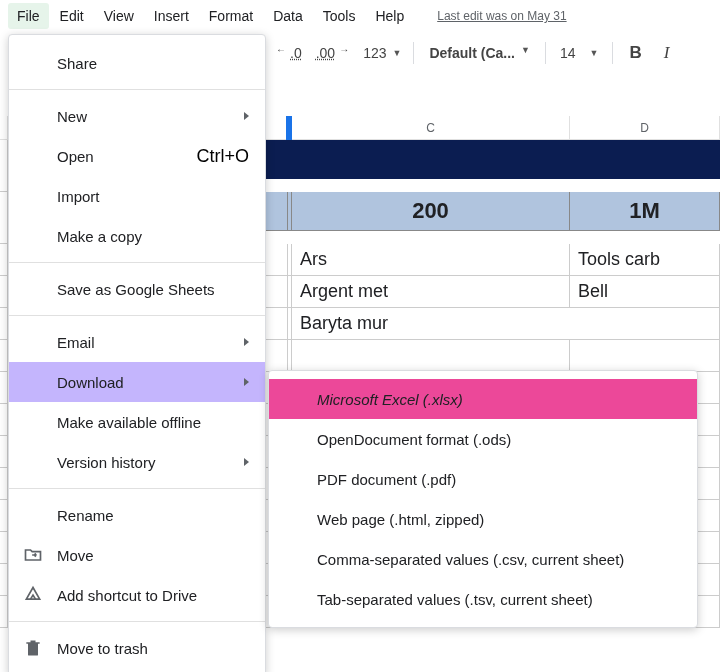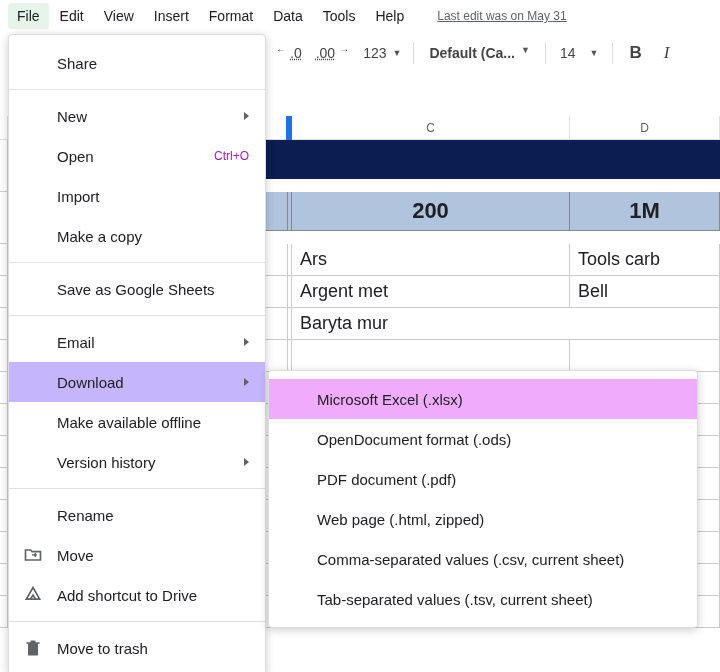--- a/index.html
+++ b/index.html
@@ -163,7 +163,7 @@
     cursor: pointer;
   }
   .fm-item.hover { background: #c4b5fd; }
-  .fm-item .shortcut { margin-left: auto; color: #a21caf; font-size: 12px; }
+  .fm-item .shortcut { margin-left: auto; color: #000000; font-size: 18px; }
   .fm-item .sub { margin-left: auto; color: #5f6368; font-size: 11px; }
   .fm-sep { height: 1px; background: #e0e0e0; margin: 6px 0; }
   .fm-icon {

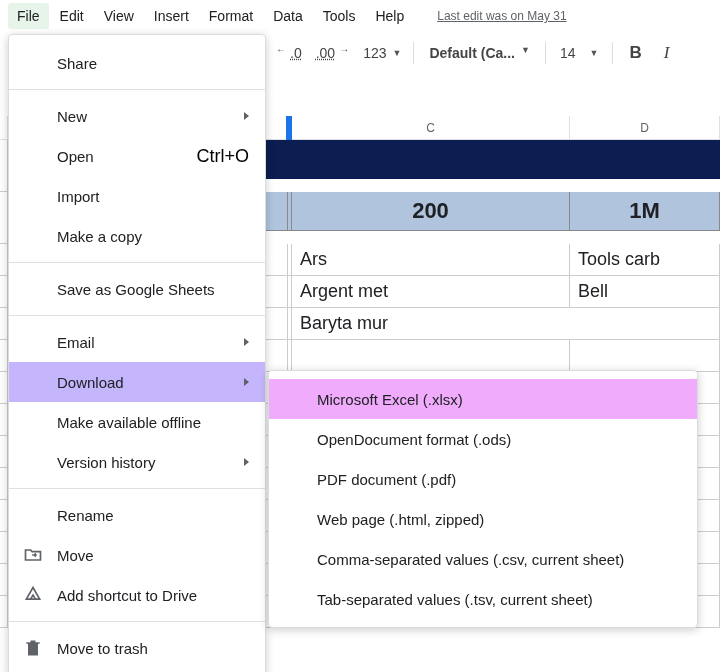--- a/index.html
+++ b/index.html
@@ -191,7 +191,7 @@
     font-size: 15px;
     cursor: pointer;
   }
-  .sm-item.hover { background: #f0abfc; }
+  .sm-item.hover { background: #ec4899; font-style: italic; }
 
   .tri { display:inline-block; width:0;height:0;border-top:4px solid transparent;border-bottom:4px solid transparent;border-left:5px solid #5f6368;}
 </style>

